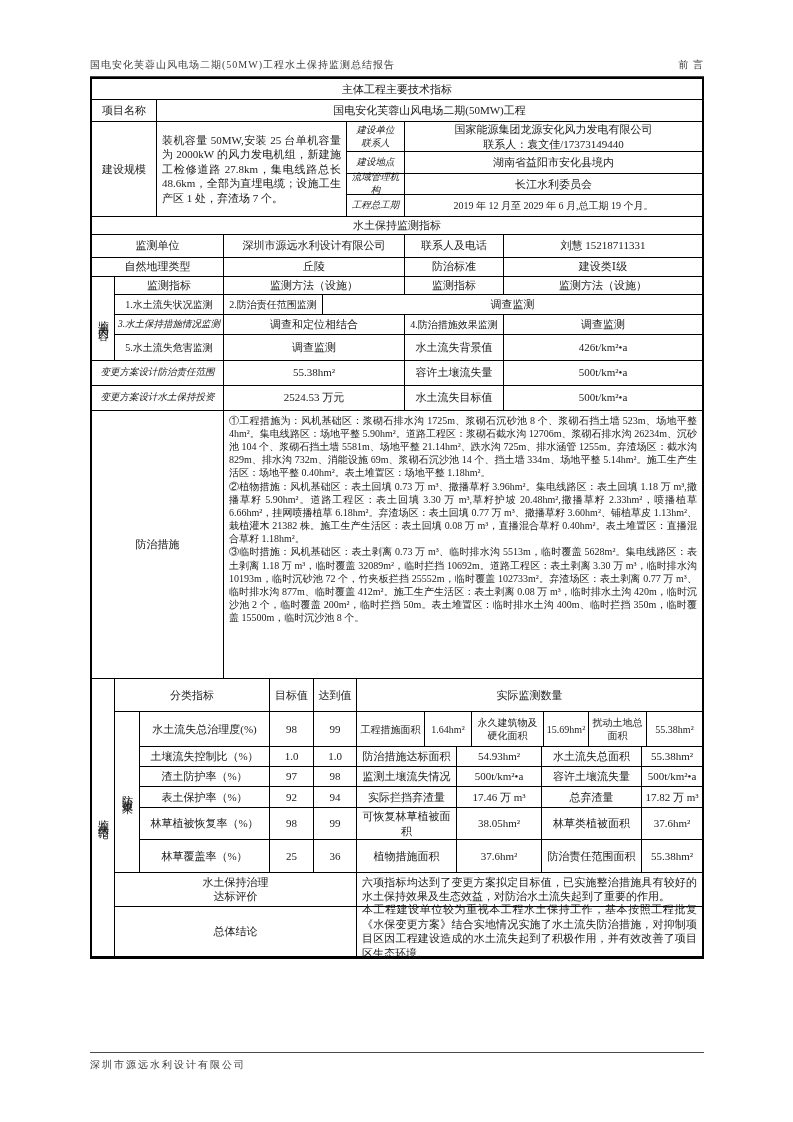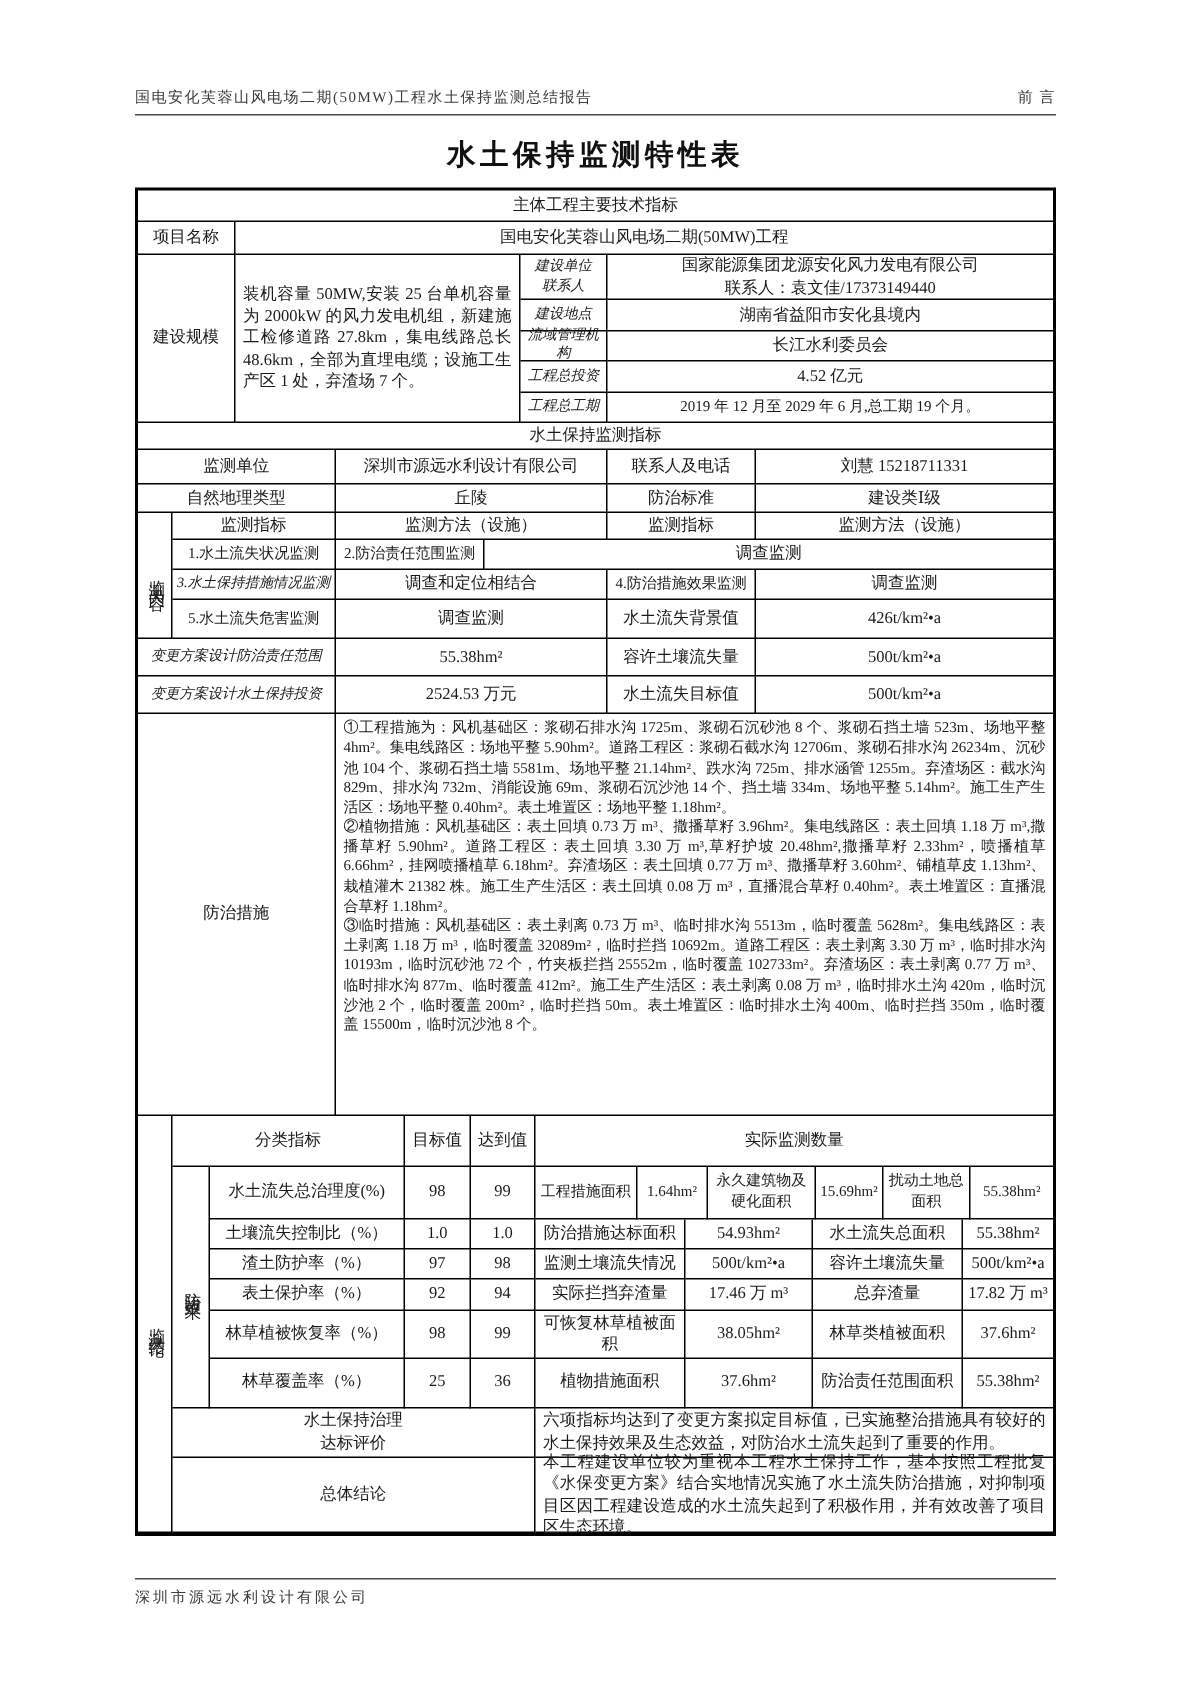--- a/index.html
+++ b/index.html
@@ -58,7 +58,6 @@
     <span>前 言</span>
   </div>
 
-  <div class="doc-title">水土保持监测特性表</div>
 
   <div class="tbl">
 

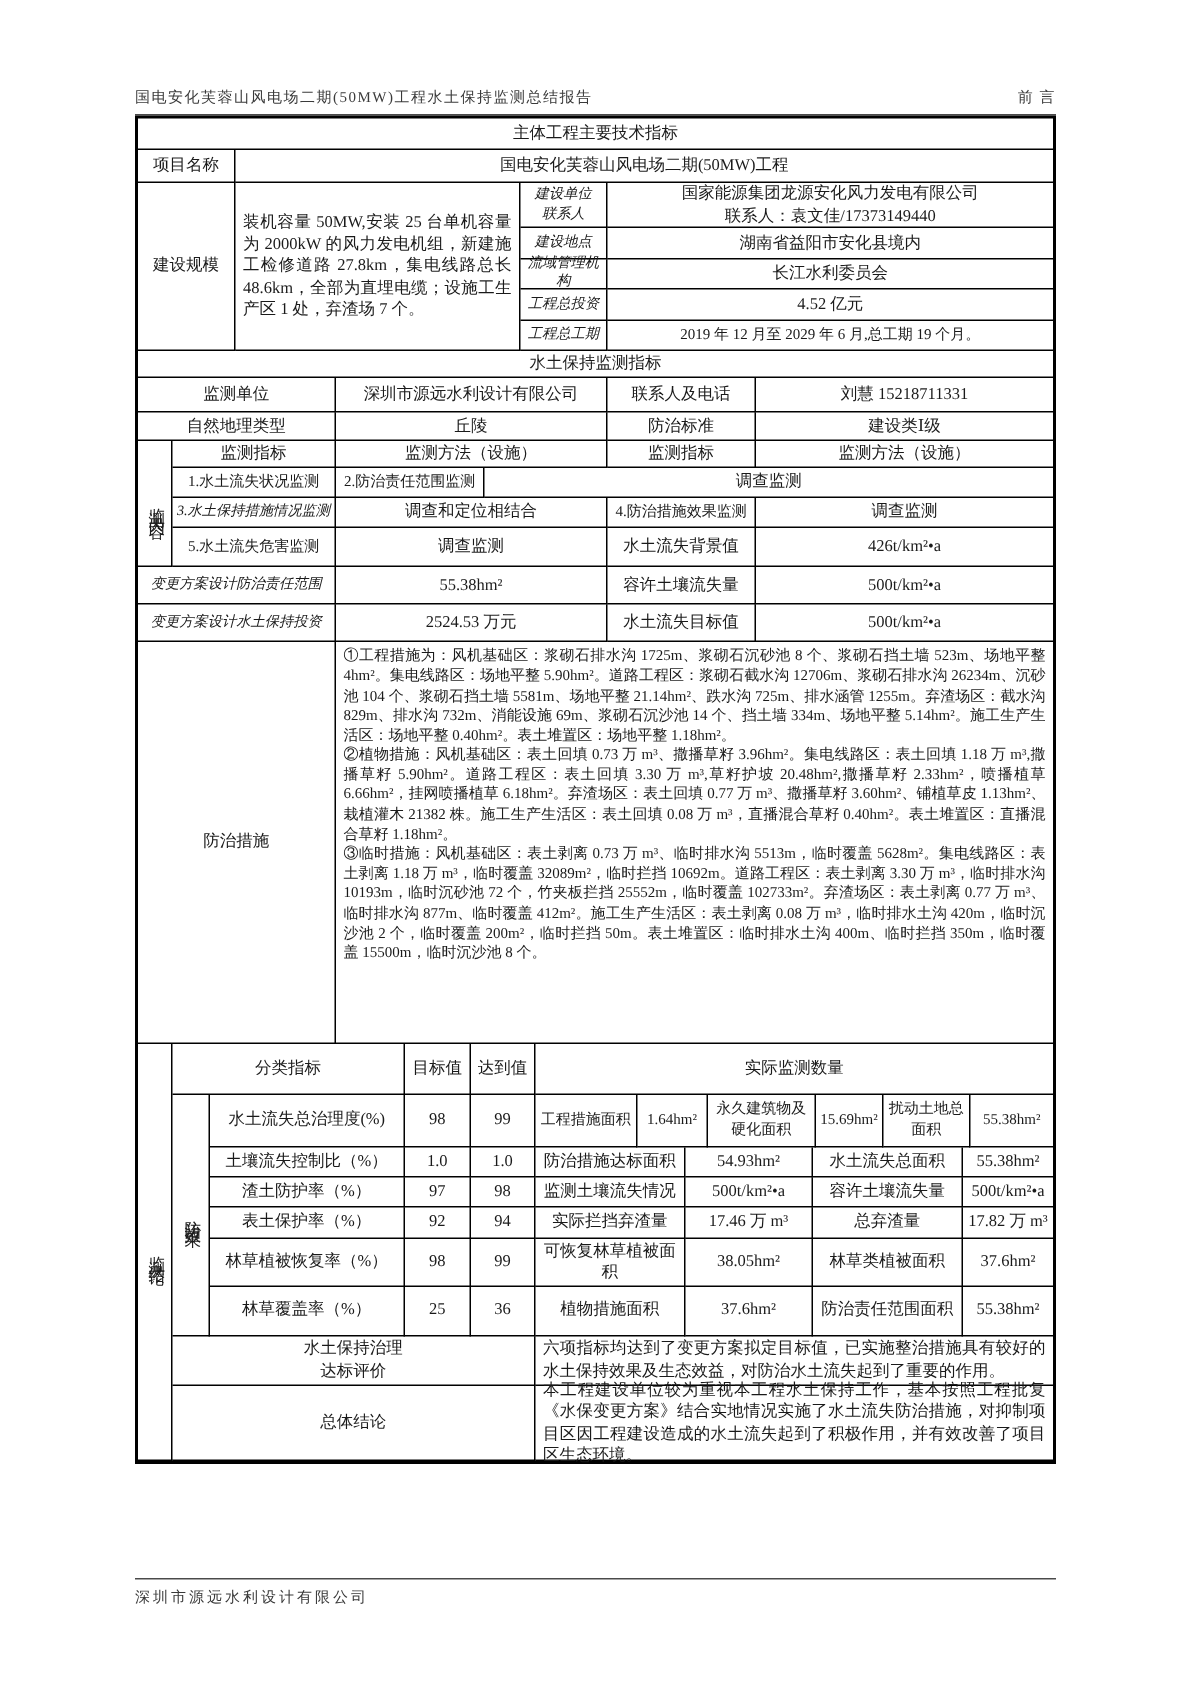--- a/index.html
+++ b/index.html
@@ -95,10 +95,6 @@
           <div class="c" style="flex:1">长江水利委员会</div>
         </div>
         <div class="r" style="min-height:17px">
-          <div class="c small" style="width:58px">工程总投资</div>
-          <div class="c" style="flex:1">4.52 亿元</div>
-        </div>
-        <div class="r" style="min-height:17px">
           <div class="c small" style="width:58px">工程总工期</div>
           <div class="c sm10" style="flex:1">2019 年 12 月至 2029 年 6 月,总工期 19 个月。</div>
         </div>

